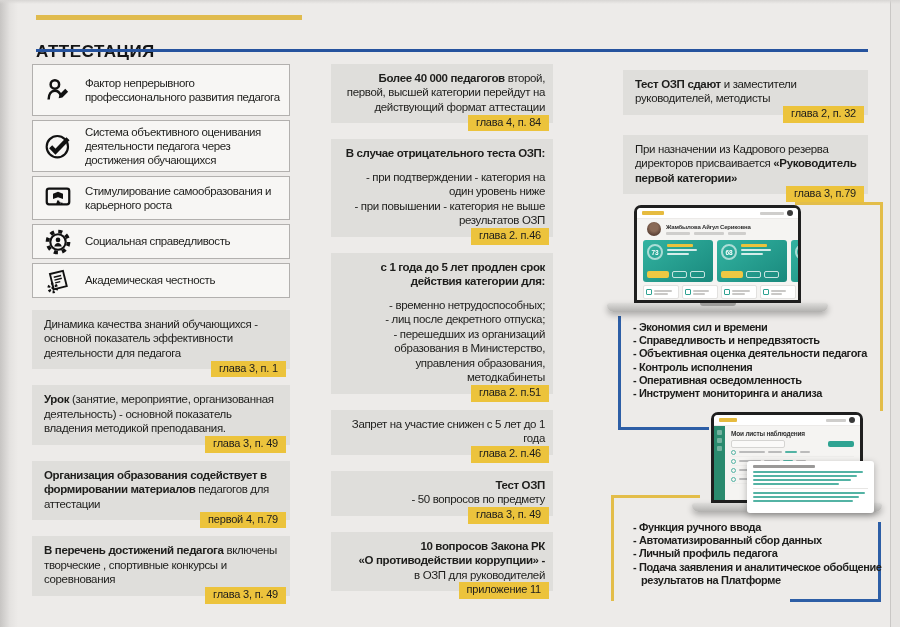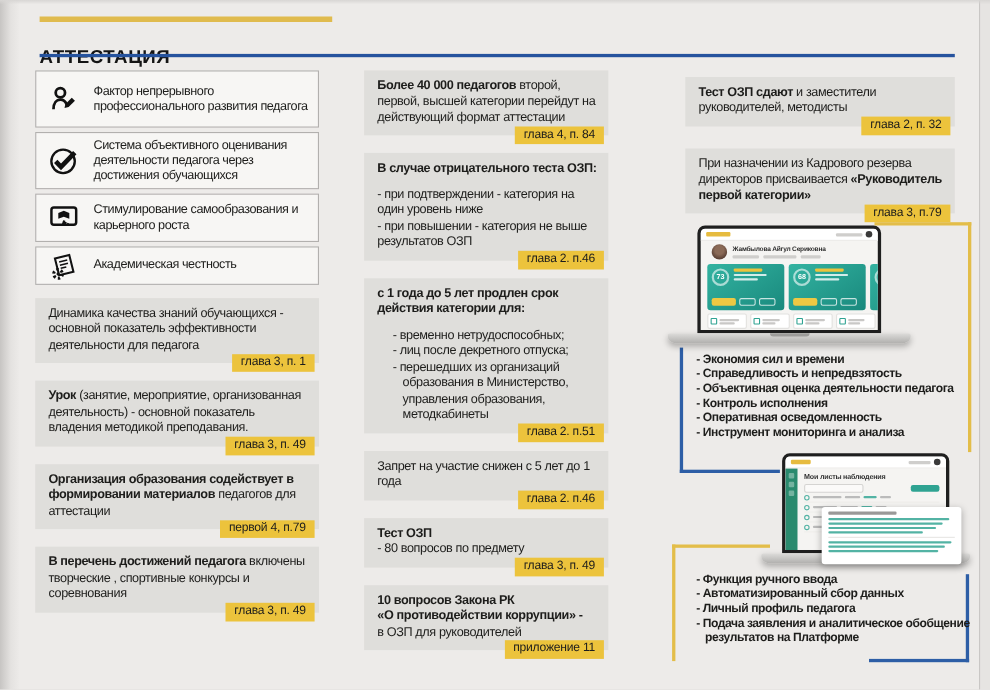--- a/index.html
+++ b/index.html
@@ -17,7 +17,7 @@
 
   .col{position:absolute;}
   .col-left{left:32px;top:64px;width:258px;}
-  .col-mid{left:331px;top:64px;width:222px;}
+  .col-mid{left:331px;top:64px;width:222px;text-align:right;}
   .col-right{left:623px;top:70px;width:245px;}
 
   .feat{display:flex;align-items:center;gap:6px;background:#f7f6f4;border:1px solid #b2b0ae;

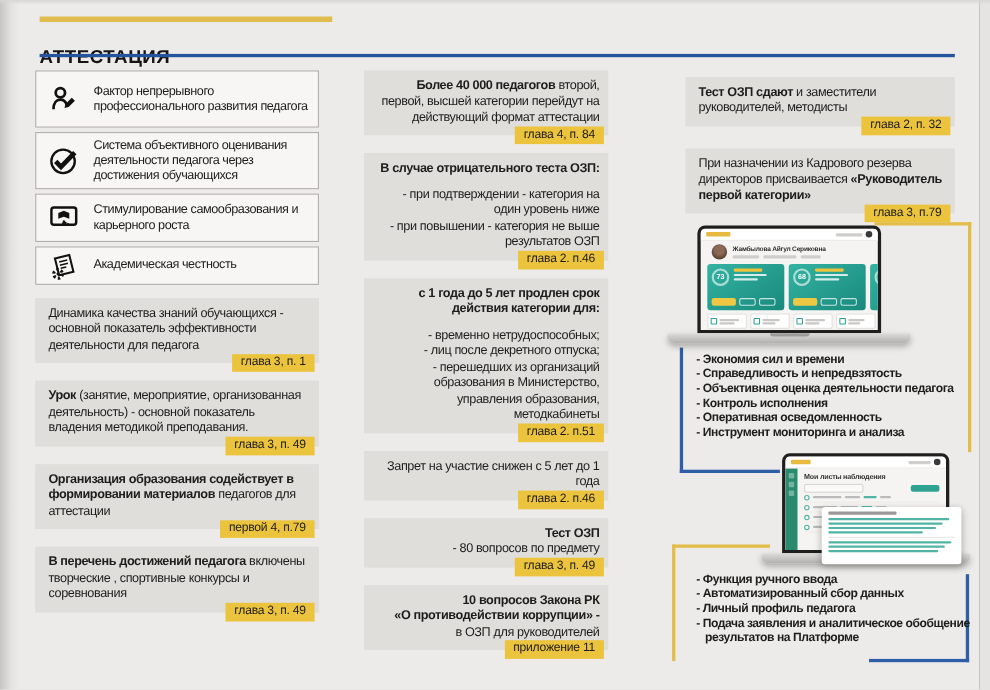--- a/index.html
+++ b/index.html
@@ -160,6 +160,17 @@
       <span class="ftxt">Стимулирование самообразования и карьерного  роста</span>
     </div>
 
+    <div class="feat fh1">
+      <span class="fico">
+        <svg width="28" height="28" viewBox="0 0 24 24">
+          <circle cx="12" cy="12" r="9" fill="none" stroke="#111" stroke-width="3.2" stroke-dasharray="3.5 3.56"></circle>
+          <circle cx="12" cy="12" r="6.6" fill="none" stroke="#111" stroke-width="1.8"></circle>
+          <circle cx="12" cy="10.2" r="2" fill="#111"></circle>
+          <path d="M8.8 15.8c.4-2 1.7-3 3.2-3s2.8 1 3.2 3z" fill="#111"></path>
+        </svg>
+      </span>
+      <span class="ftxt">Социальная справедливость</span>
+    </div>
 
     <div class="feat fh1">
       <span class="fico">

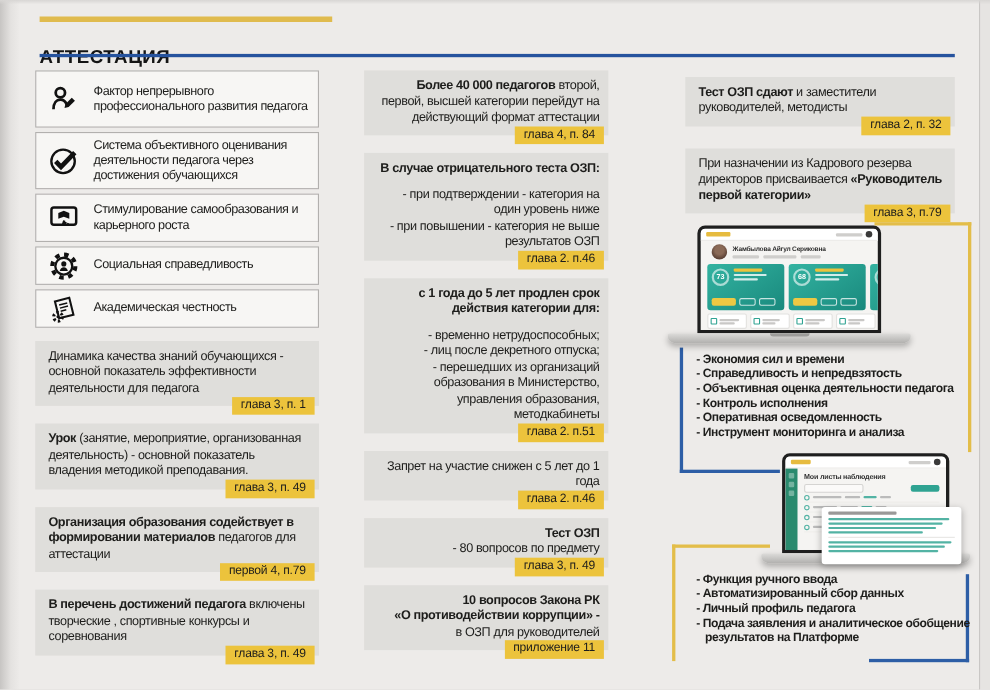--- a/index.html
+++ b/index.html
@@ -238,7 +238,7 @@
 
     <div class="gblock">
       <div class="hline">Тест ОЗП</div>
-      <div>- 80 вопросов по предмету</div>
+      <div>- 50 вопросов по предмету</div>
       <div class="badge">глава 3, п. 49</div>
     </div>
 

